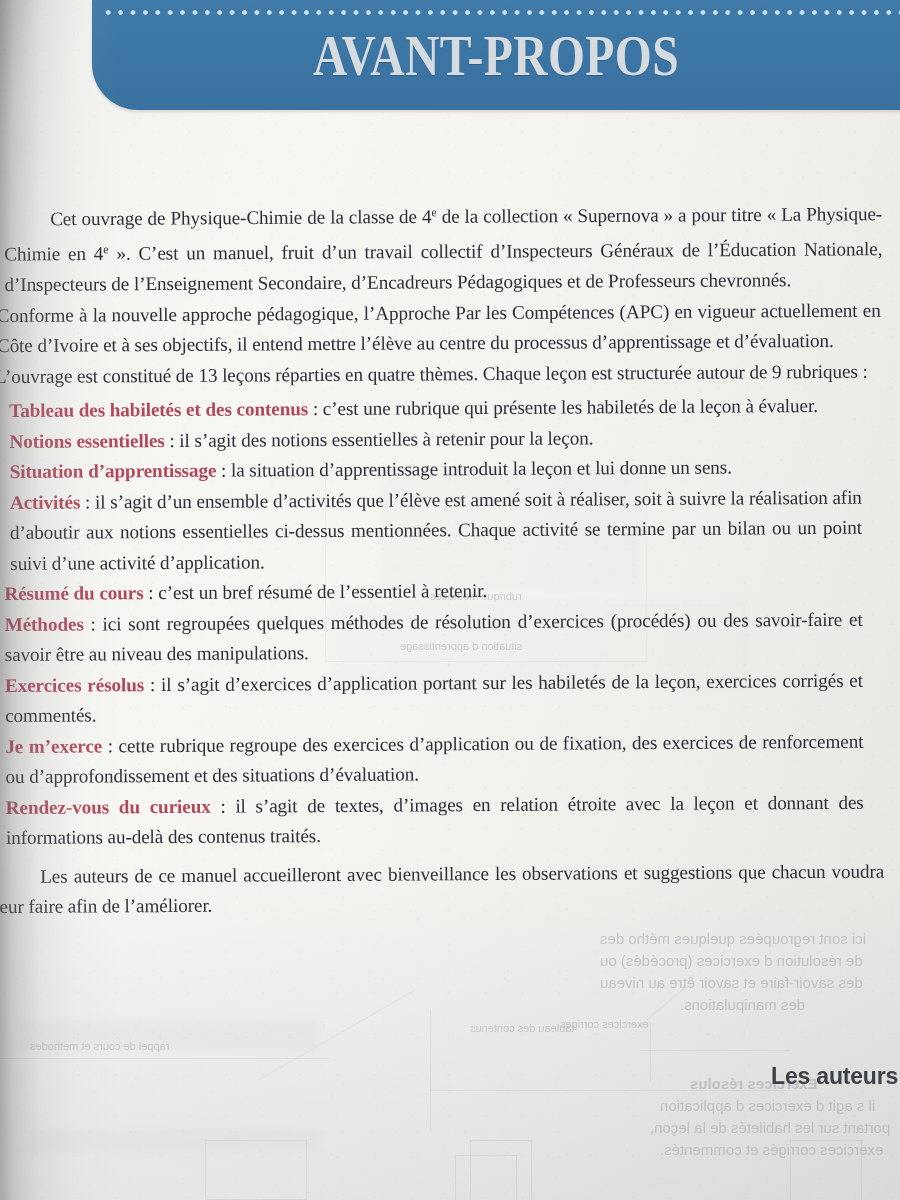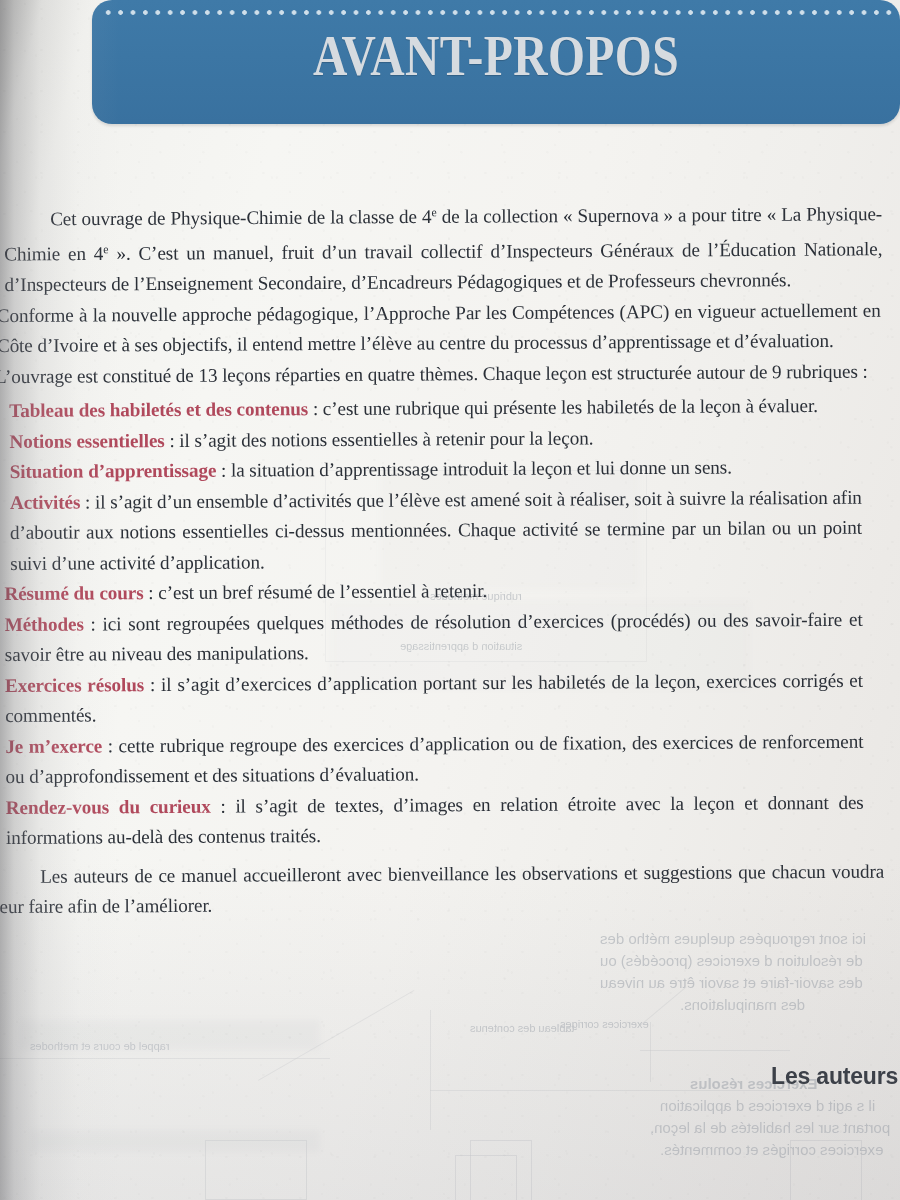--- a/index.html
+++ b/index.html
@@ -50,12 +50,11 @@
 
   
   #banner{
-    position:absolute;left:92px;top:0;width:808px;height:124px;
+    position:absolute;left:92px;top:0;width:808px;height:110px;
     background:linear-gradient(180deg,#3f7aa8 0%, #3c76a4 45%, #39719f 100%);
     border-bottom-left-radius:46px;
     box-shadow:0 2px 3px rgba(0,0,0,.12);
     overflow:hidden;
-    border-radius:20px;
   }
   #banner-dots{
     position:absolute;left:10px;top:9px;right:0;height:7px;

